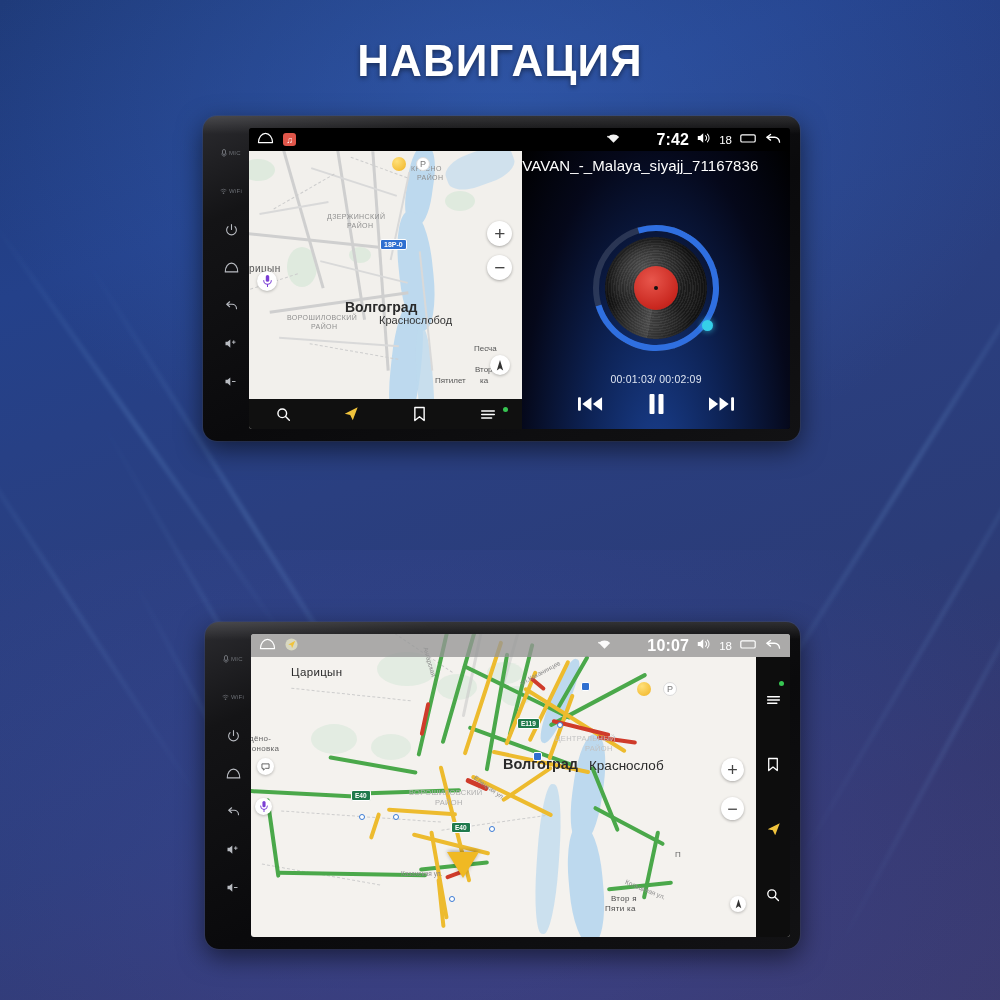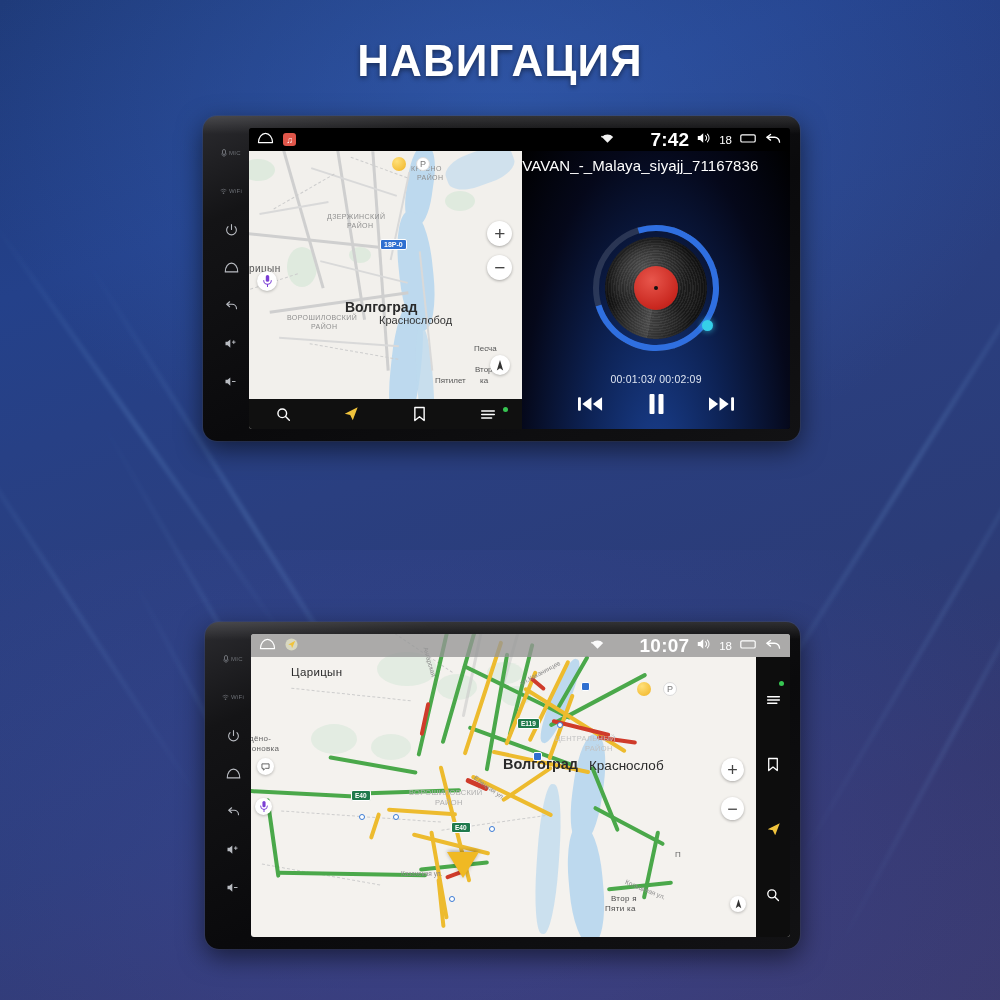--- a/index.html
+++ b/index.html
@@ -79,7 +79,7 @@
   }
   .sb-left { display:flex; align-items:center; gap:9px; }
   .sb-right { margin-left:auto; display:flex; align-items:center; gap:8px; font-size:12.5px; }
-  .sb-time { font-weight: 600; font-size: 19px; letter-spacing:.2px;margin-left:28px;}
+  .sb-time { font-weight: 600; font-size: 16px; letter-spacing:.2px;margin-left:28px;}
   .sb-vol-num { font-size: 11.5px; }
   .appicon-music {
     width:13px;height:13px;border-radius:3px;background:#e0564a;

